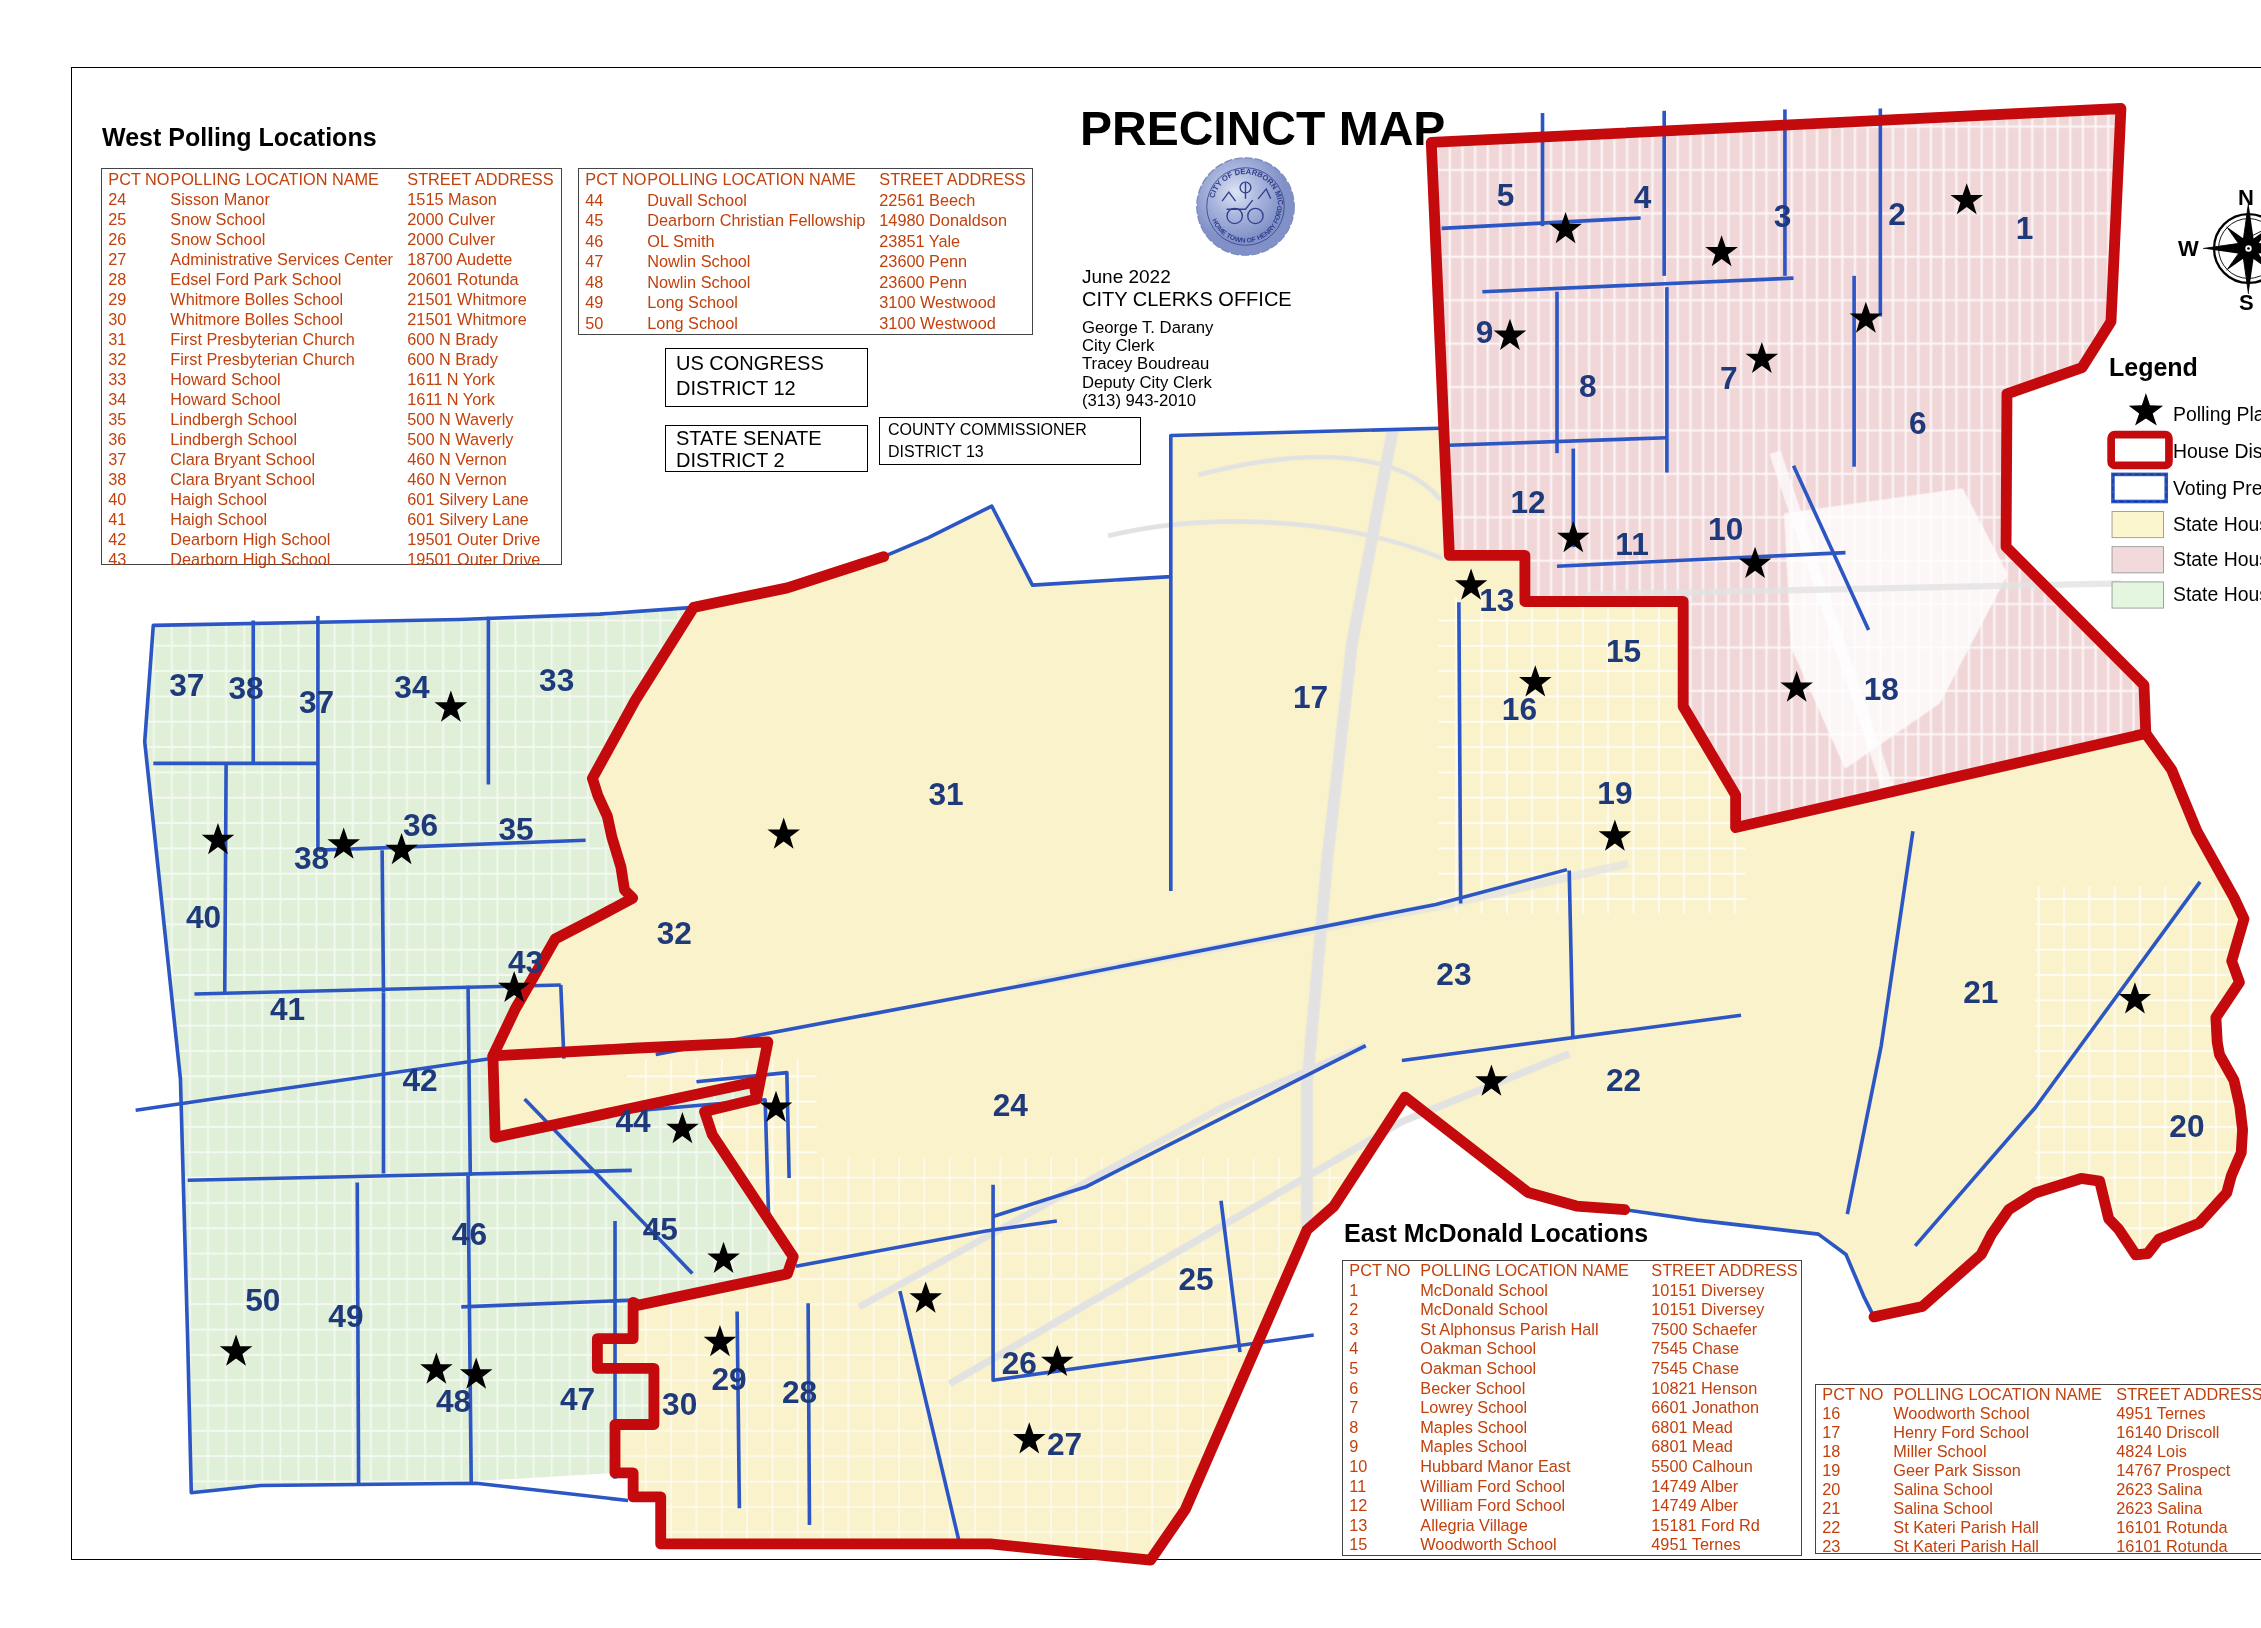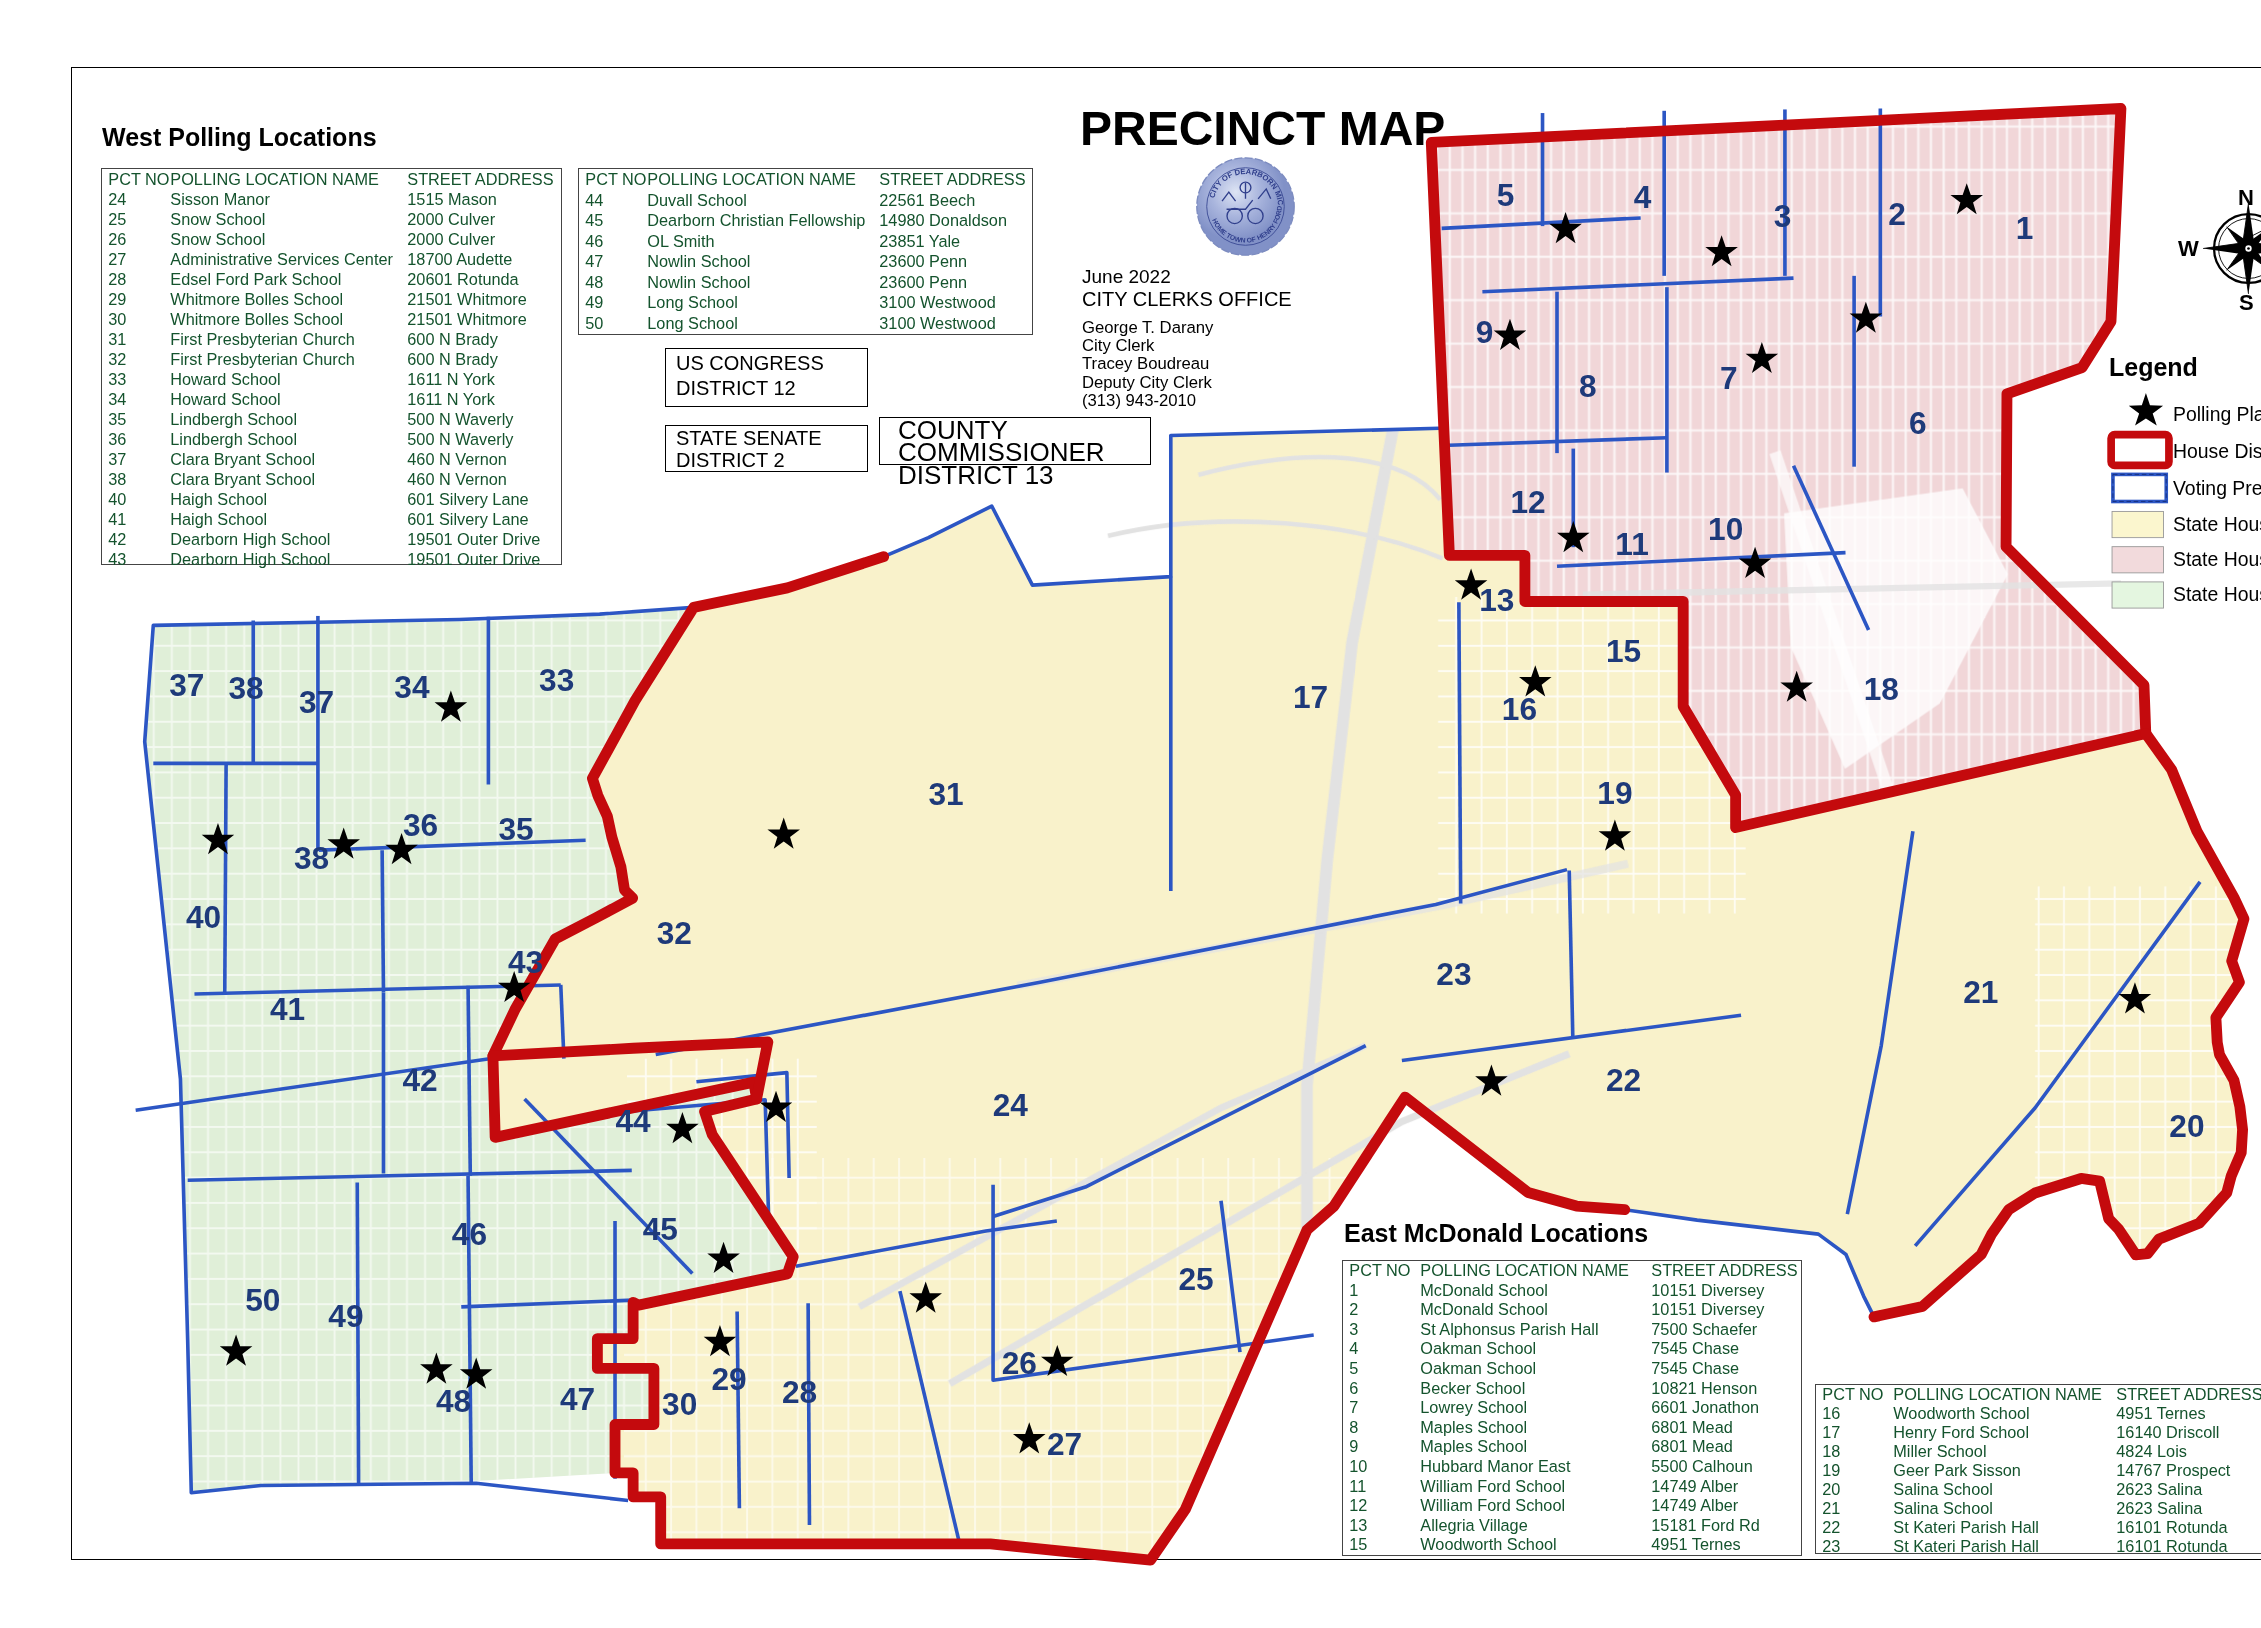--- a/index.html
+++ b/index.html
@@ -5,7 +5,7 @@
   html,body{margin:0;padding:0;}
   body{width:2442px;height:1628px;position:relative;background:#fff;font-family:"Liberation Sans",sans-serif;overflow:hidden;}
   .abs{position:absolute;}
-  .tbl{position:absolute;border:0.9px solid #444;background:#fff;color:#14532d;}
+  .tbl{position:absolute;border:0.9px solid #444;background:#fff;color:#c2410c;}
   .tbl .row{white-space:nowrap;padding-left:6.3px;}
   .tbl .row span{display:inline-block;vertical-align:top;}
 </style>

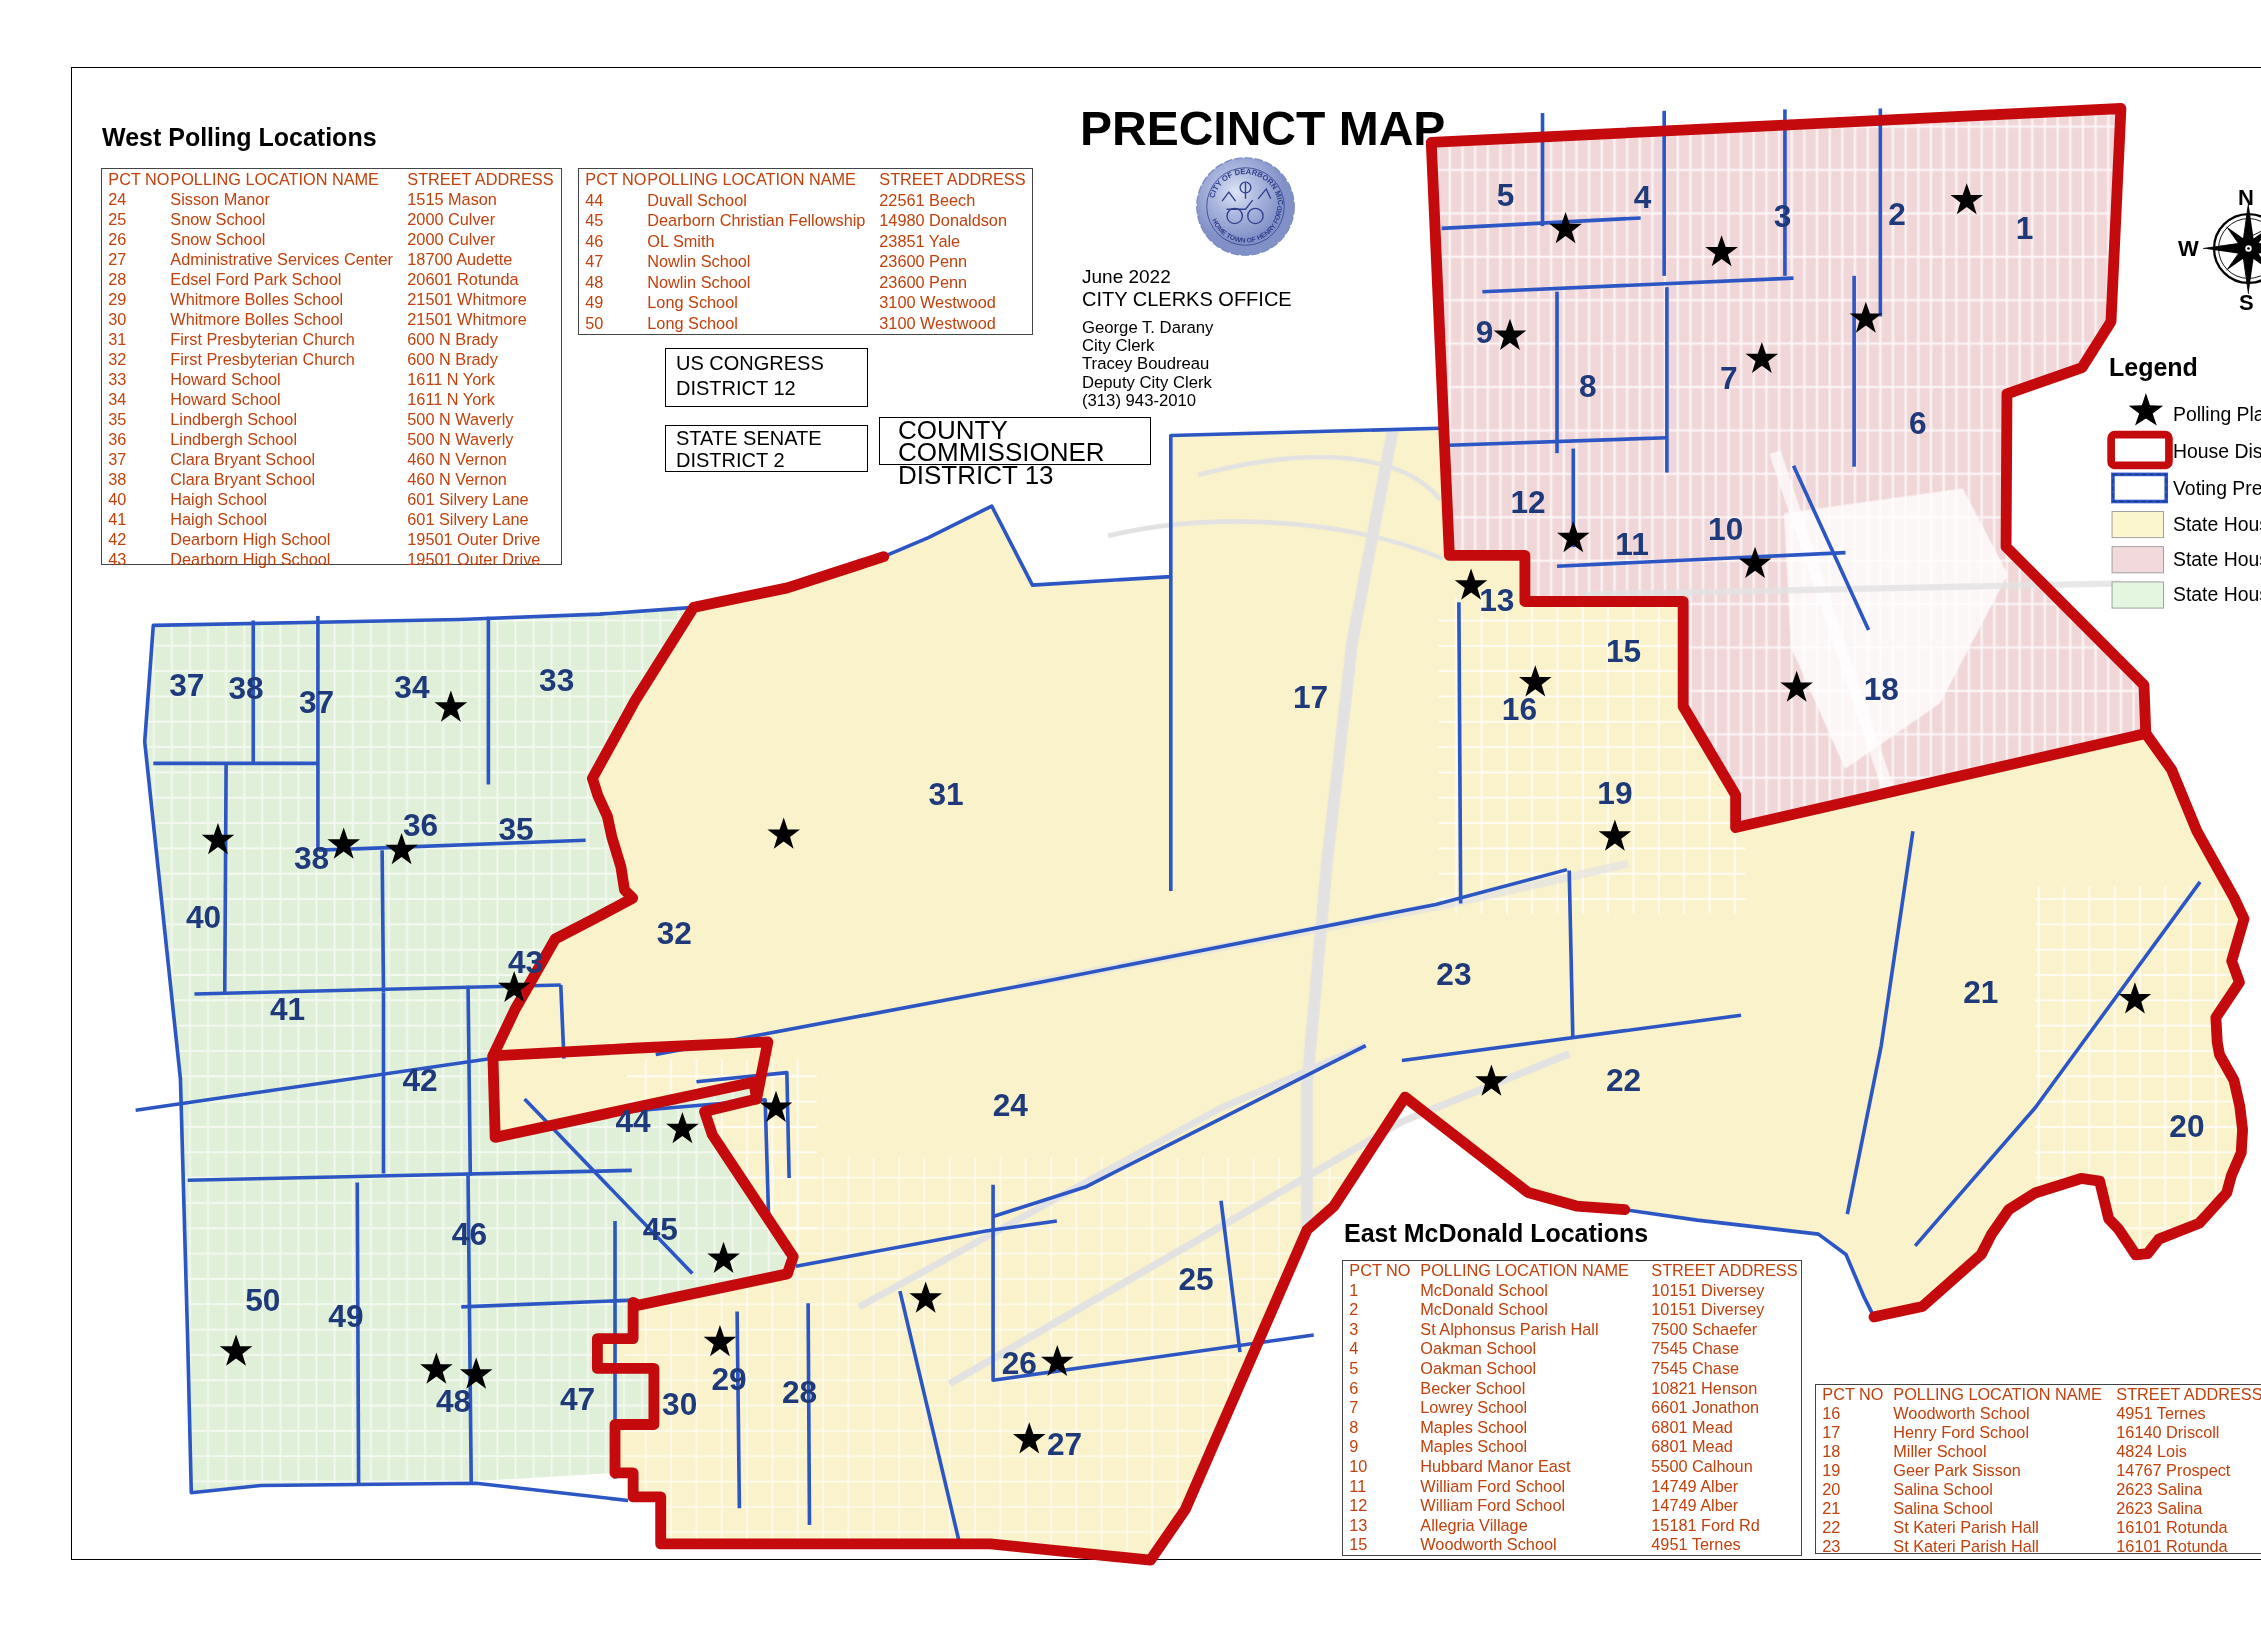--- a/index.html
+++ b/index.html
@@ -261,7 +261,7 @@
 
 <div class="abs" style="left:665px;top:425px;width:191px;height:44px;border:1.4px solid #000;font-size:20px;line-height:22.6px;padding-top:0.9px;padding-left:10px;">STATE SENATE<br>DISTRICT 2</div>
 
-<div class="abs" style="left:879px;top:417px;width:252px;height:45px;border:1.4px solid #000;font-size:26px;line-height:22.6px;padding-top:0.9px;padding-left:18px;">COUNTY COMMISSIONER<br>DISTRICT 13</div>
+<div class="abs" style="left:879px;top:417px;width:252px;height:45px;border:1.4px solid #000;font-size:16px;line-height:22.6px;padding-top:0.9px;padding-left:8px;">COUNTY COMMISSIONER<br>DISTRICT 13</div>
 
 <div class="abs" style="left:1080px;top:101px;white-space:nowrap;font-size:48px;font-weight:bold;color:#000;">PRECINCT MAP</div>
 

